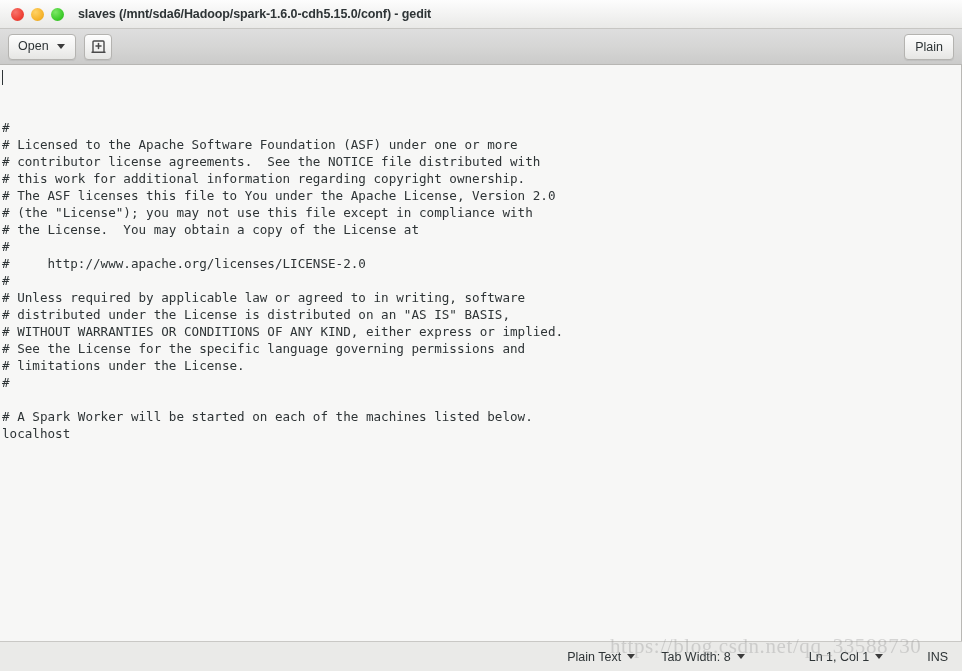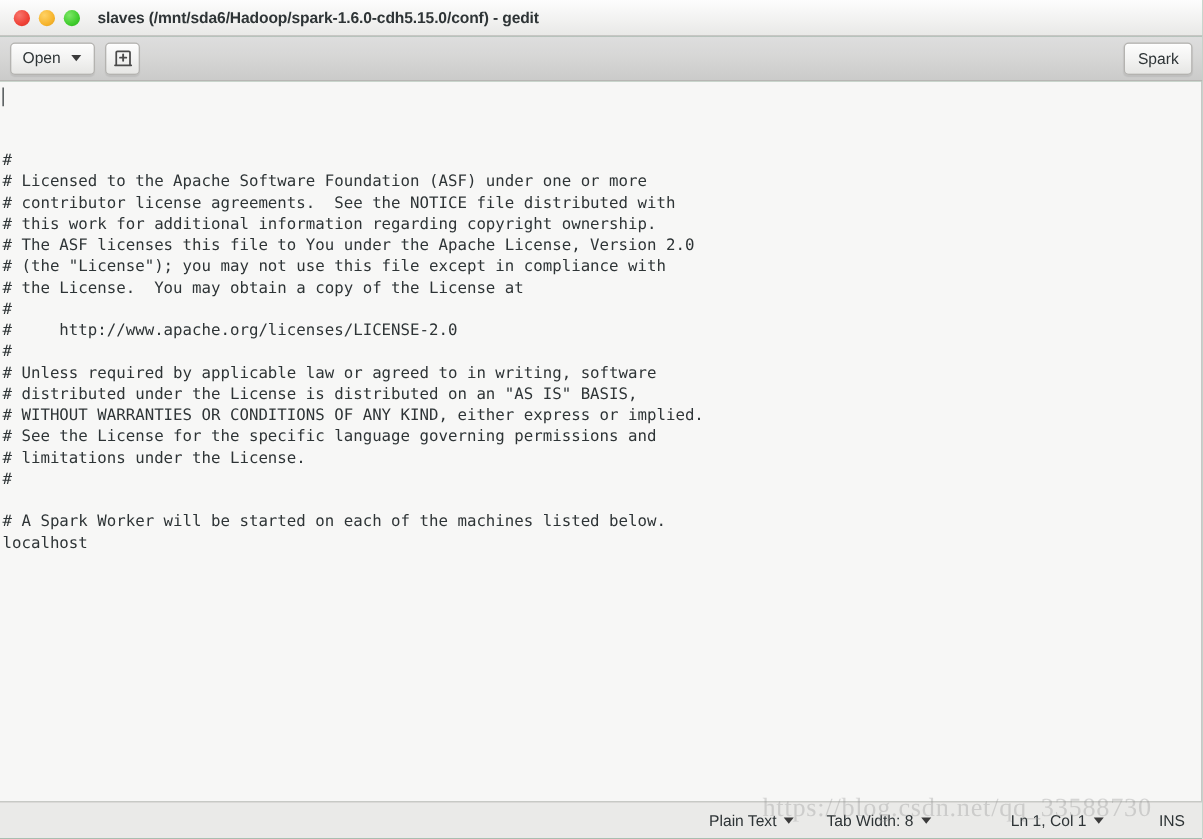--- a/index.html
+++ b/index.html
@@ -21,7 +21,7 @@
     height: 671px;
     display: flex;
     flex-direction: column;
-    background: #14532d;
+    background: #0c4a6e;
     box-sizing: border-box;
     overflow: hidden;
   }

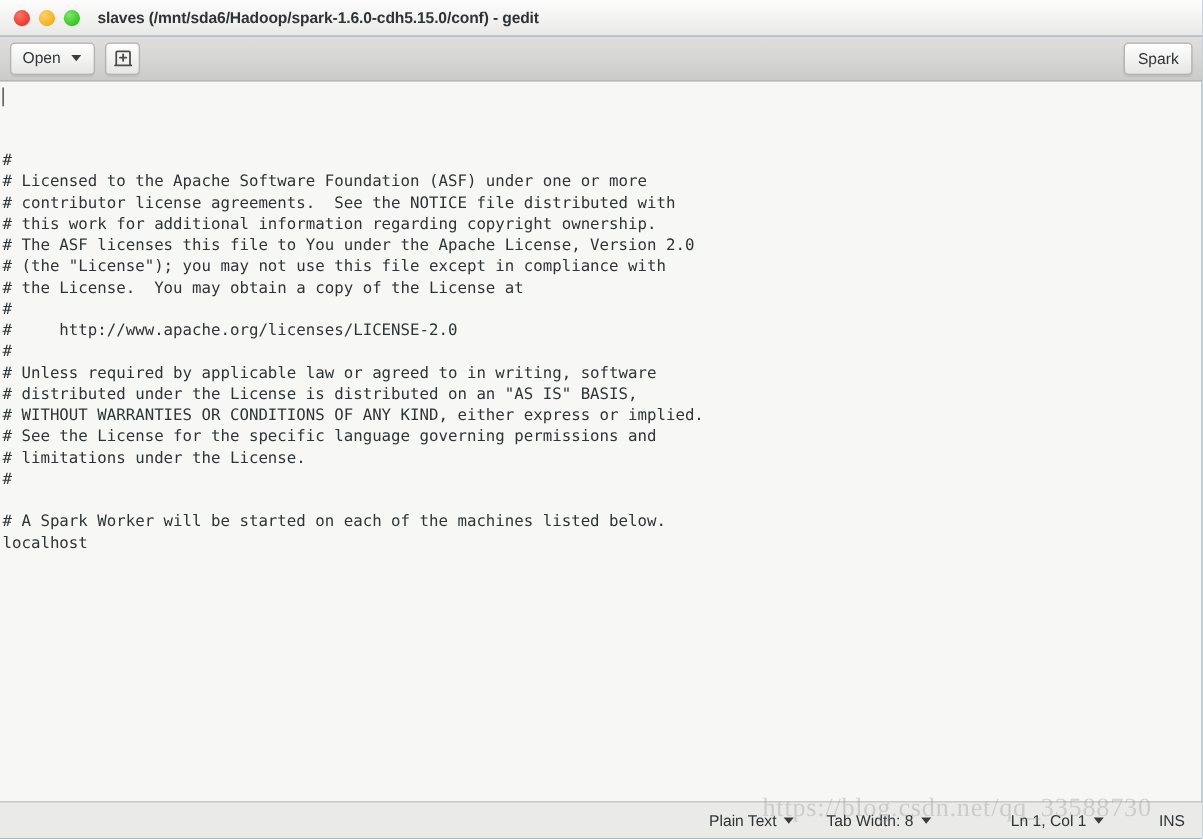--- a/index.html
+++ b/index.html
@@ -220,7 +220,7 @@
     <div class="spacer"></div>
 
     <div class="tb-btn save-btn">
-      <span>Spark</span>
+      <span>Plain</span>
     </div>
   </div>
 

